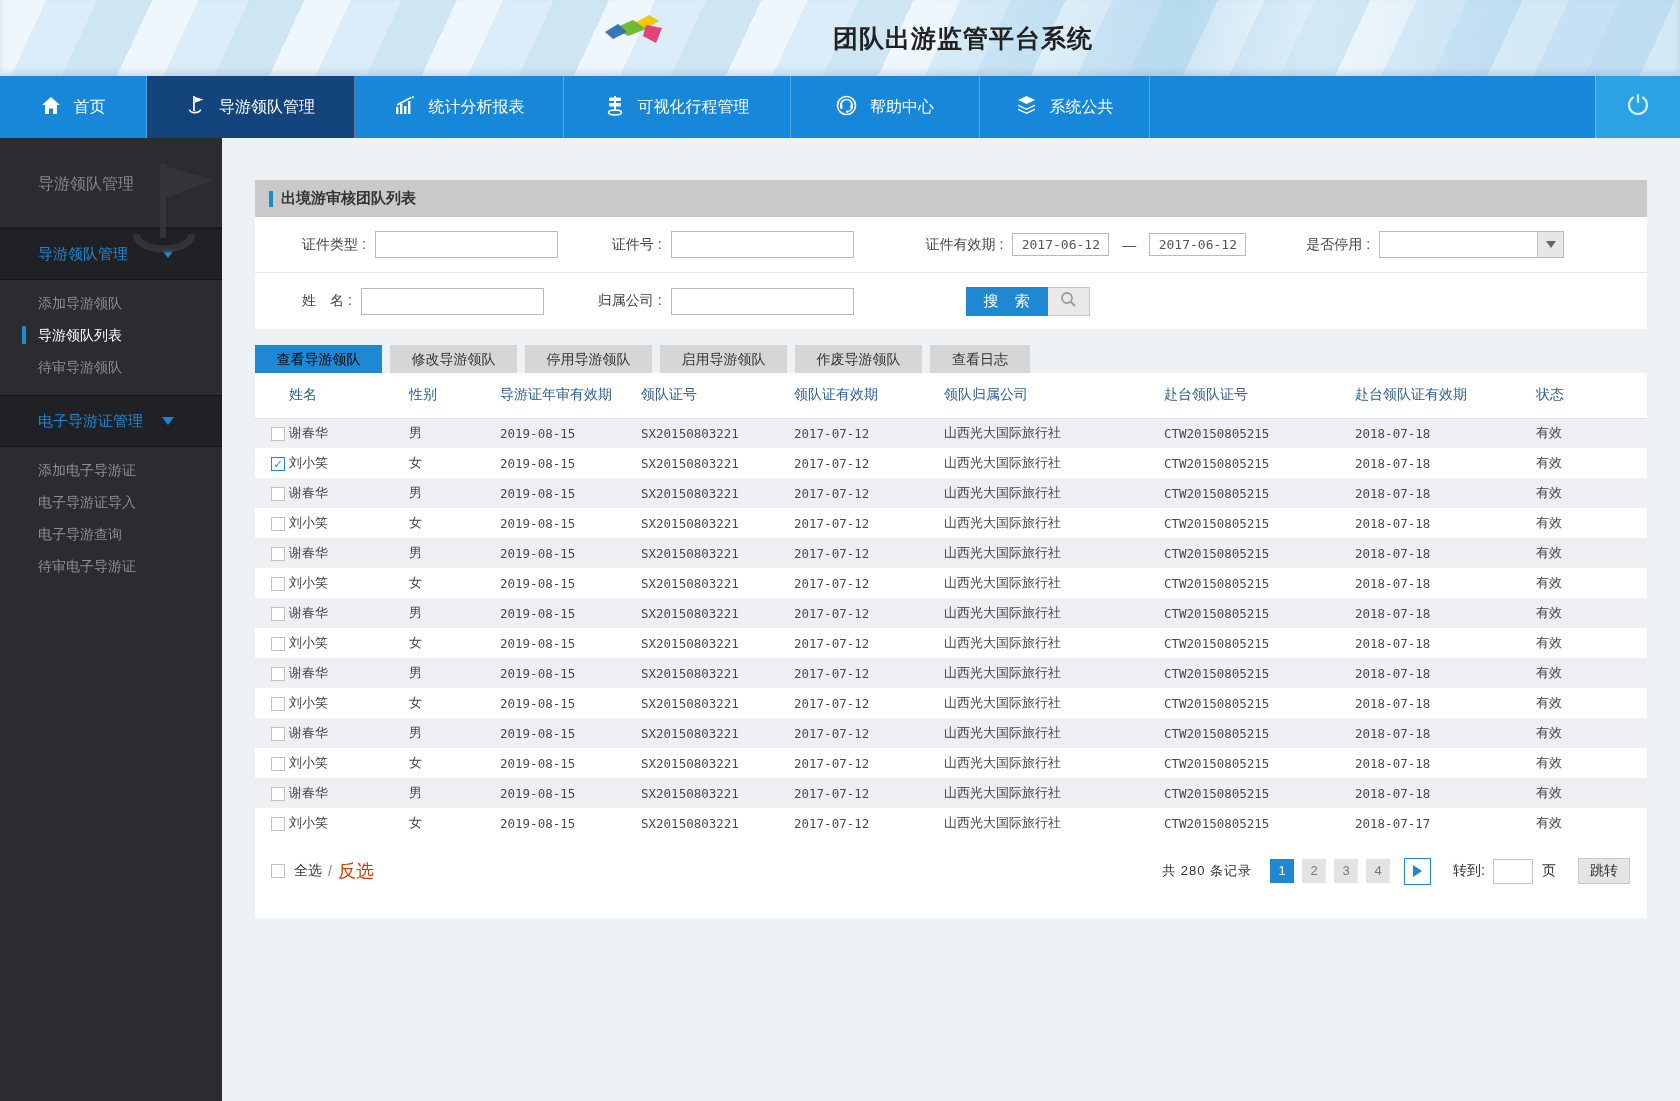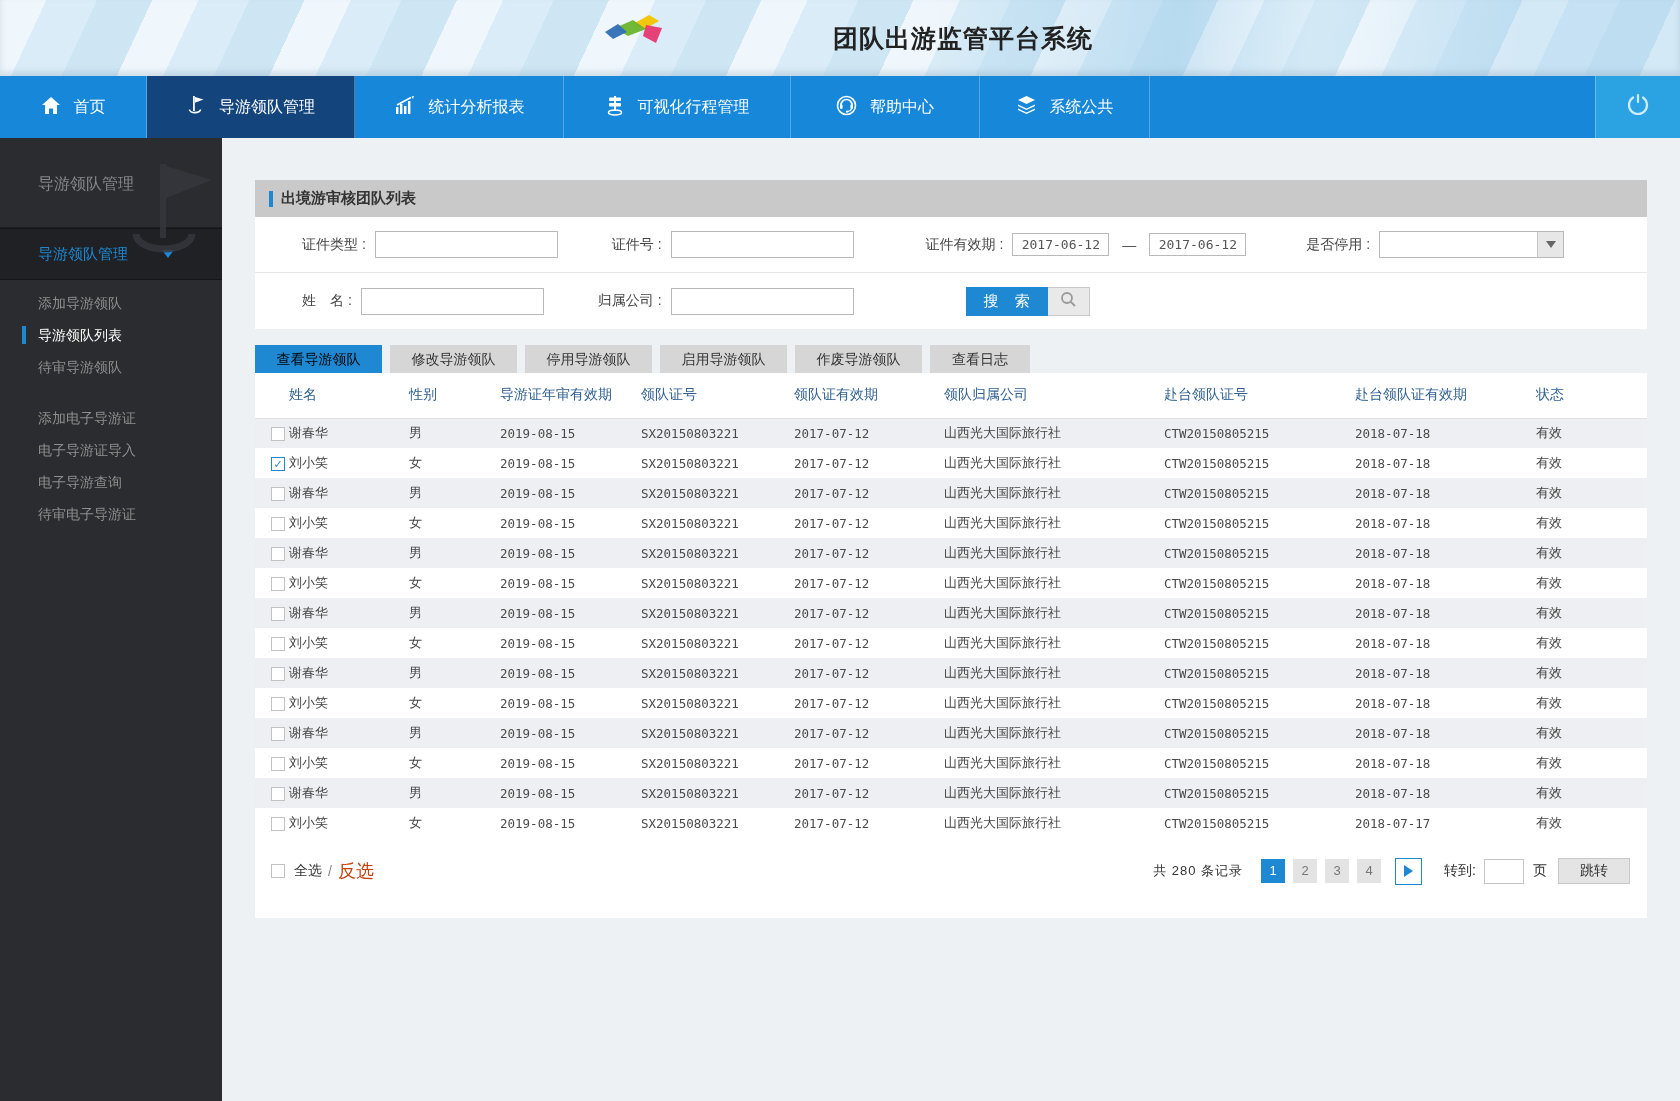--- a/index.html
+++ b/index.html
@@ -243,6 +243,10 @@
     <div class="side-item"><span>待审导游领队</span></div>
   </div>
 
+  <div class="side-group-header">
+    <span>电子导游证管理</span>
+    <span class="tri-down"></span>
+  </div>
   <div class="side-items">
     <div class="side-item"><span>添加电子导游证</span></div>
     <div class="side-item"><span>电子导游证导入</span></div>

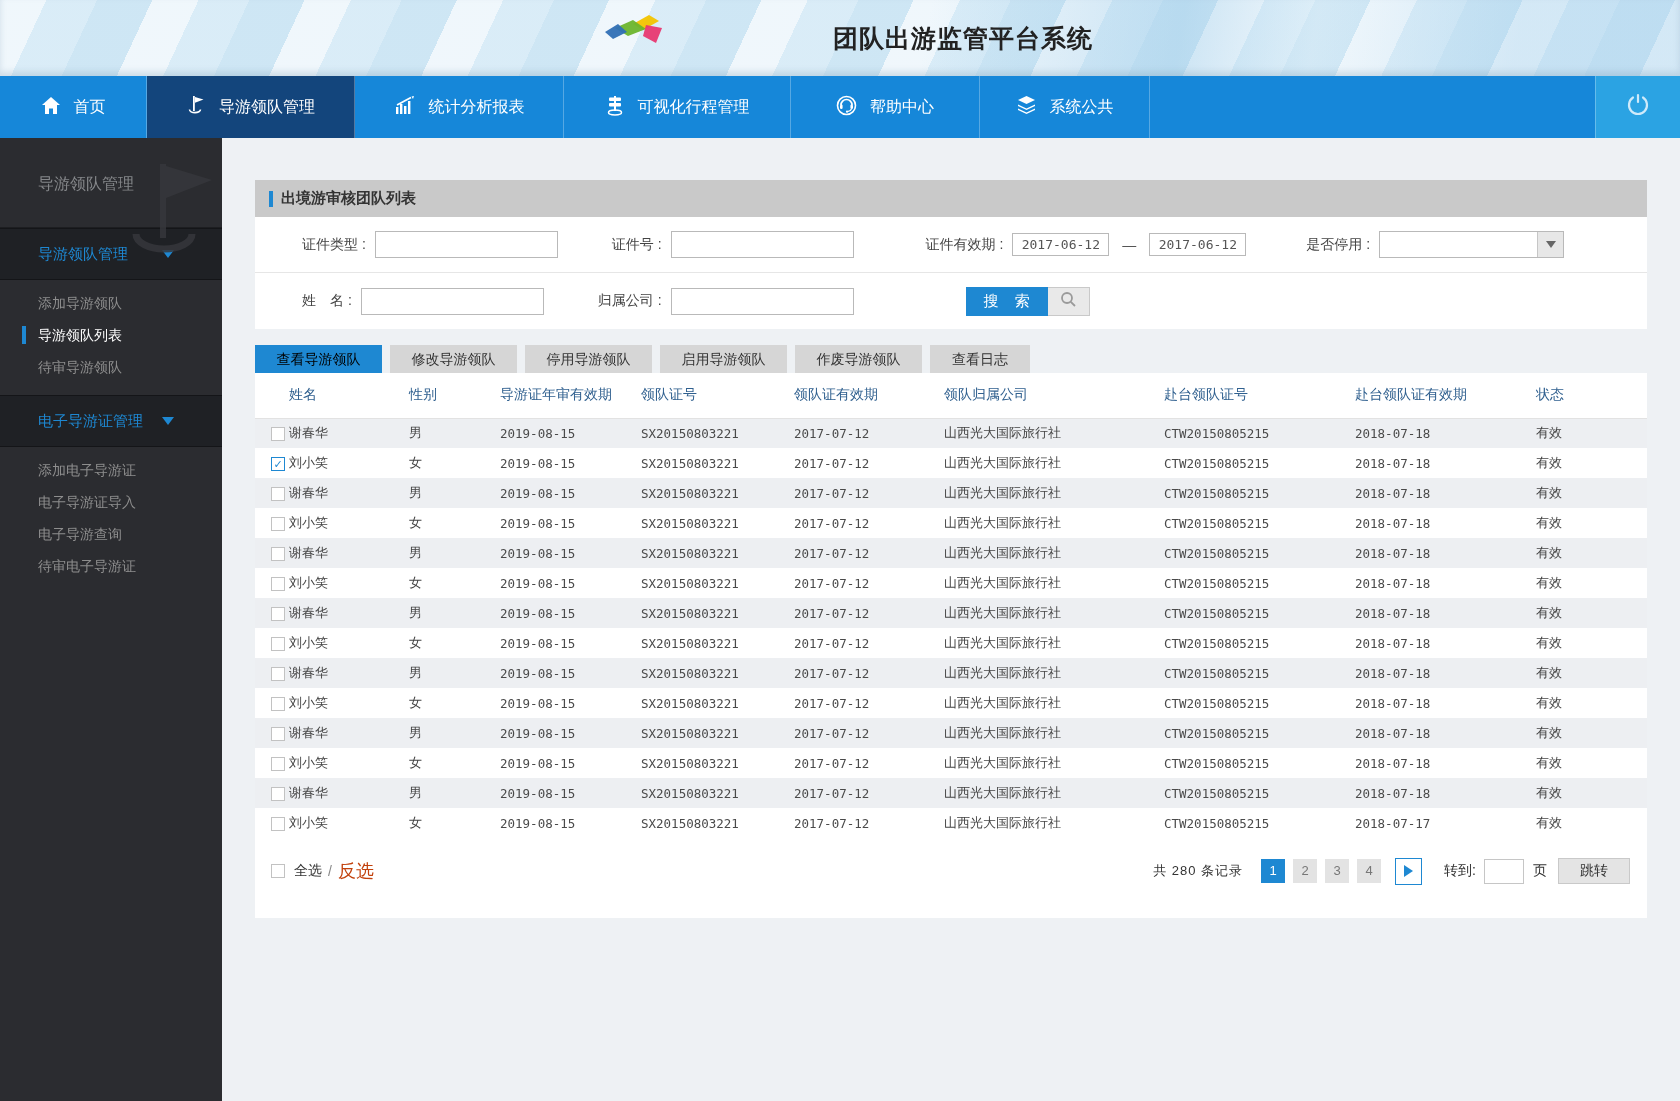--- a/index.html
+++ b/index.html
@@ -139,7 +139,7 @@
   .goto-input { width:40px; height:25px; border:1px solid #c6c6c6; margin-left:8px; text-align:center; font-size:13px; }
   .page-unit { font-size:14px; color:#333; margin-left:9px; }
   .btn-jump {
-    margin-left:11px; height:26px; padding:0 21px; background:#e4e4e4; border:1px solid #c9c9c9;
+    margin-left:22px; height:26px; padding:0 11px; background:#e4e4e4; border:1px solid #c9c9c9;
     font-size:14px; color:#333; cursor:pointer; font-family:inherit;
   }
 </style>

